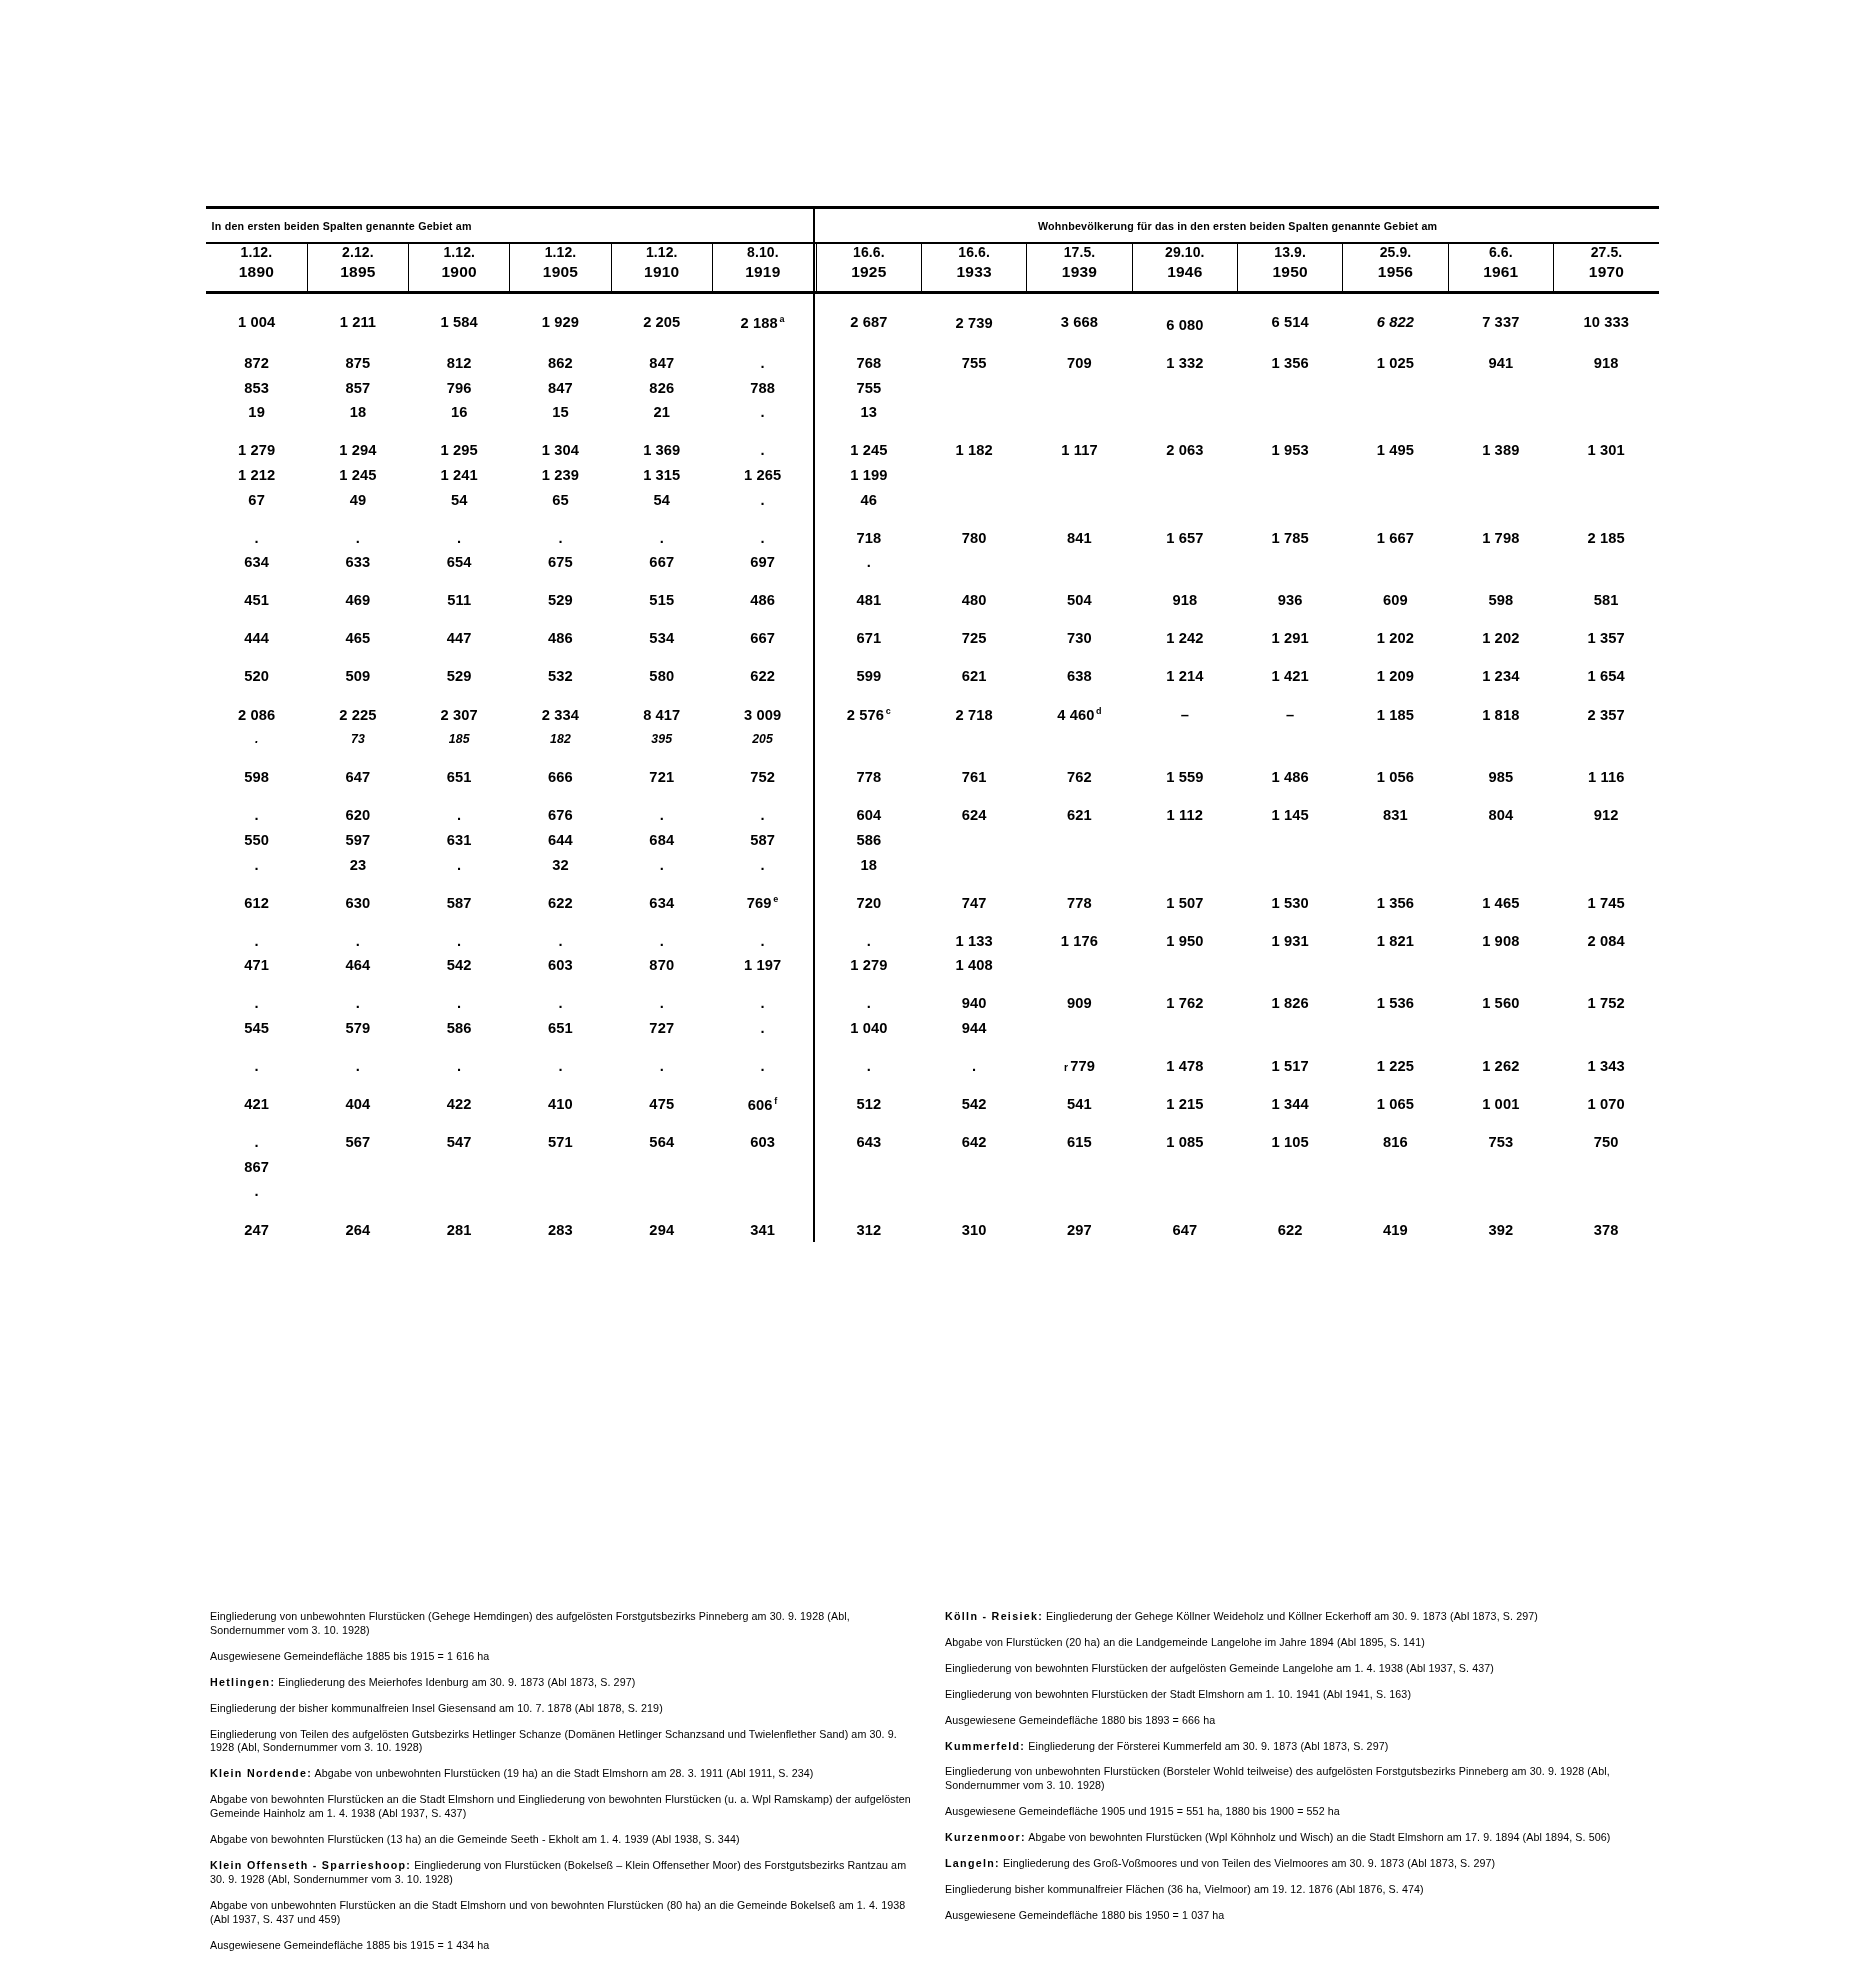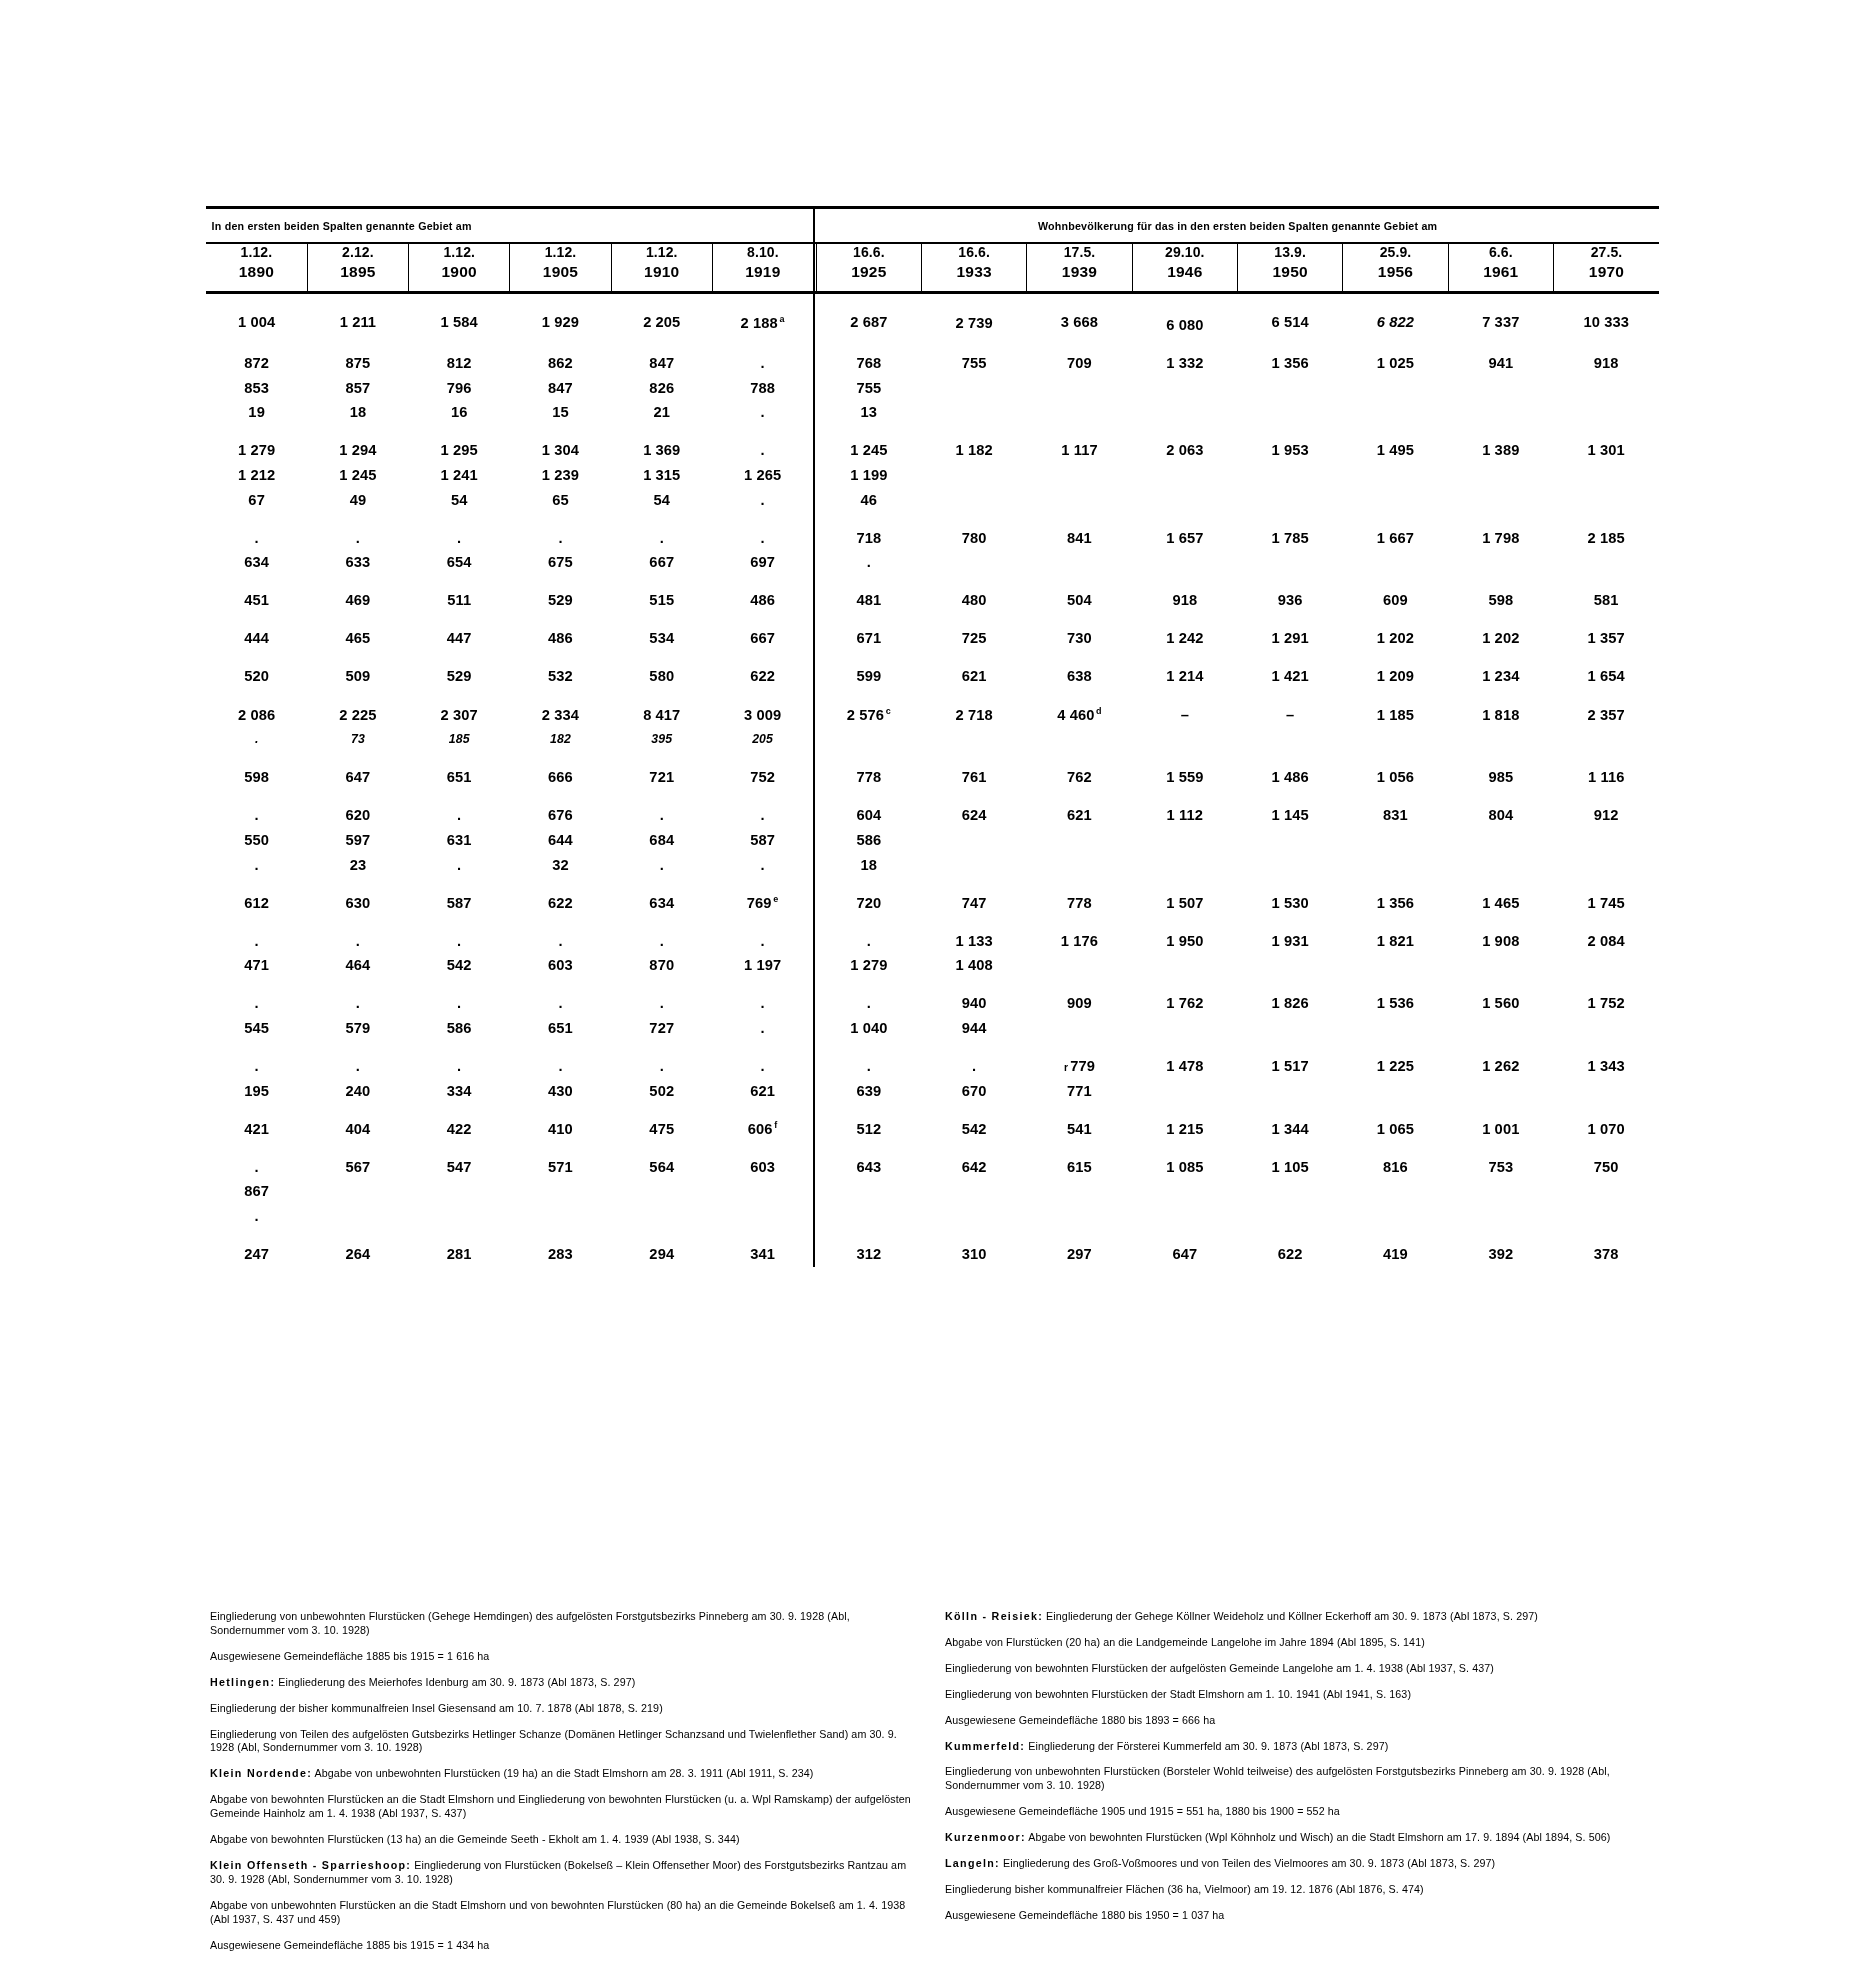--- a/index.html
+++ b/index.html
@@ -813,23 +813,6 @@
           <td class="num">1 225</td>
           <td class="num">1 262</td>
           <td class="num">1 343</td>
-        </tr>
-        <tr class="band">
-          <td class="num">195</td>
-          <td class="num">240</td>
-          <td class="num">334</td>
-          <td class="num">430</td>
-          <td class="num">502</td>
-          <td class="num">621</td>
-          <td class="sep"></td>
-          <td class="num">639</td>
-          <td class="num">670</td>
-          <td class="num">771</td>
-          <td class="num"></td>
-          <td class="num"></td>
-          <td class="num"></td>
-          <td class="num"></td>
-          <td class="num"></td>
         </tr>
         <tr class="gap">
           <td></td>

